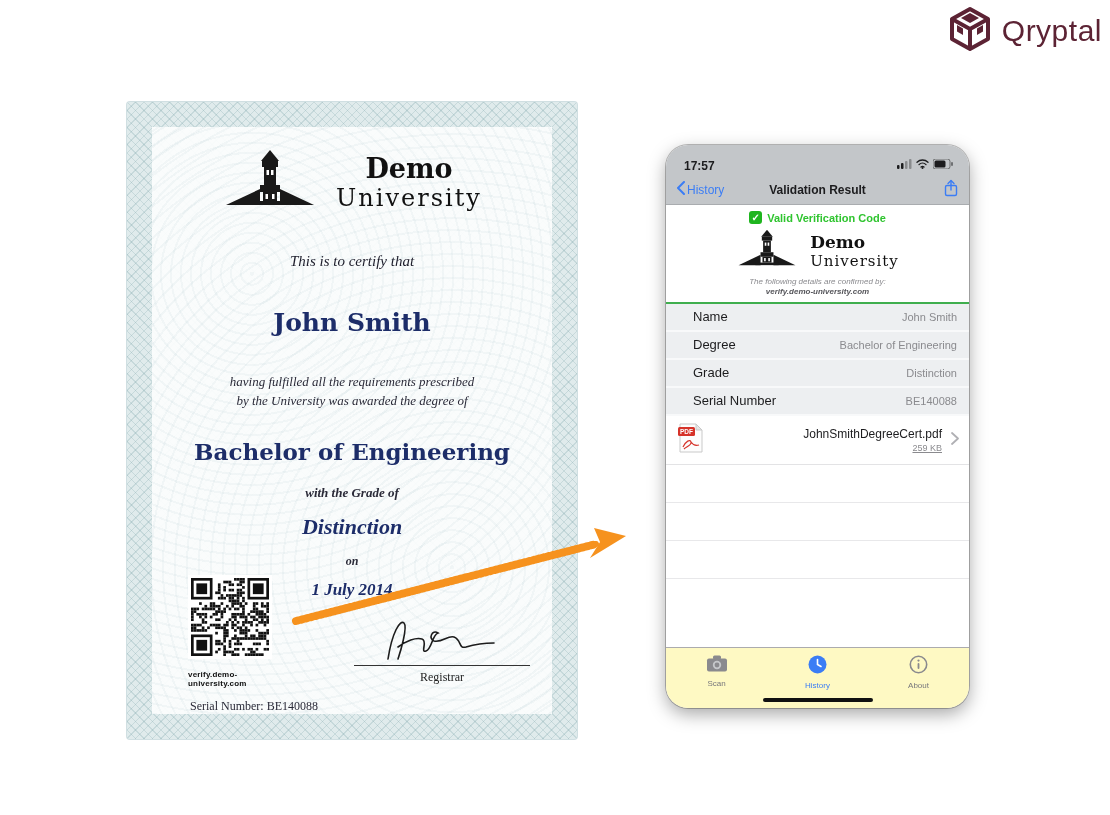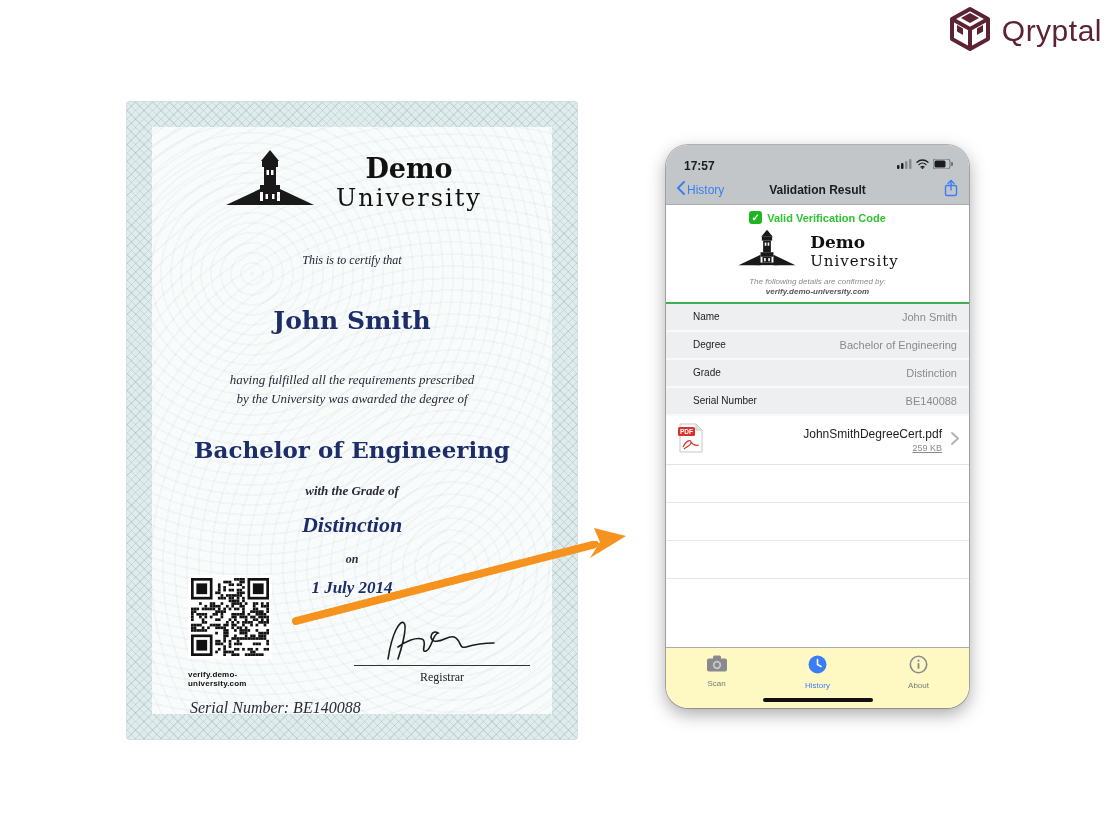--- a/index.html
+++ b/index.html
@@ -29,7 +29,7 @@
   .cert-logo-row { display:flex; justify-content:center; align-items:center; gap:18px; margin-top:22px; }
   .cert-uni-name .l1 { font-size:27px; font-weight:bold; color:#111; font-family:"DejaVu Serif", serif; }
   .cert-uni-name .l2 { font-size:24px; color:#111; letter-spacing:2px; font-family:"DejaVu Serif", serif; }
-  .cert-certify { margin-top:38px; font-style:italic; font-size:12px; color:#1d1d2b; }
+  .cert-certify { margin-top:38px; font-style:italic; font-size:15px; color:#1d1d2b; }
   .cert-name { margin-top:38px; font-size:25px; font-weight:bold; color:#1d2d69; font-family:"DejaVu Serif", serif; }
   .cert-req { margin-top:36px; font-size:13px; font-weight:normal; font-style:italic; color:#2a2a38; line-height:1.45; }
   .cert-degree { margin-top:27px; font-size:23px; font-weight:bold; color:#1d2d69; font-family:"DejaVu Serif", serif; }

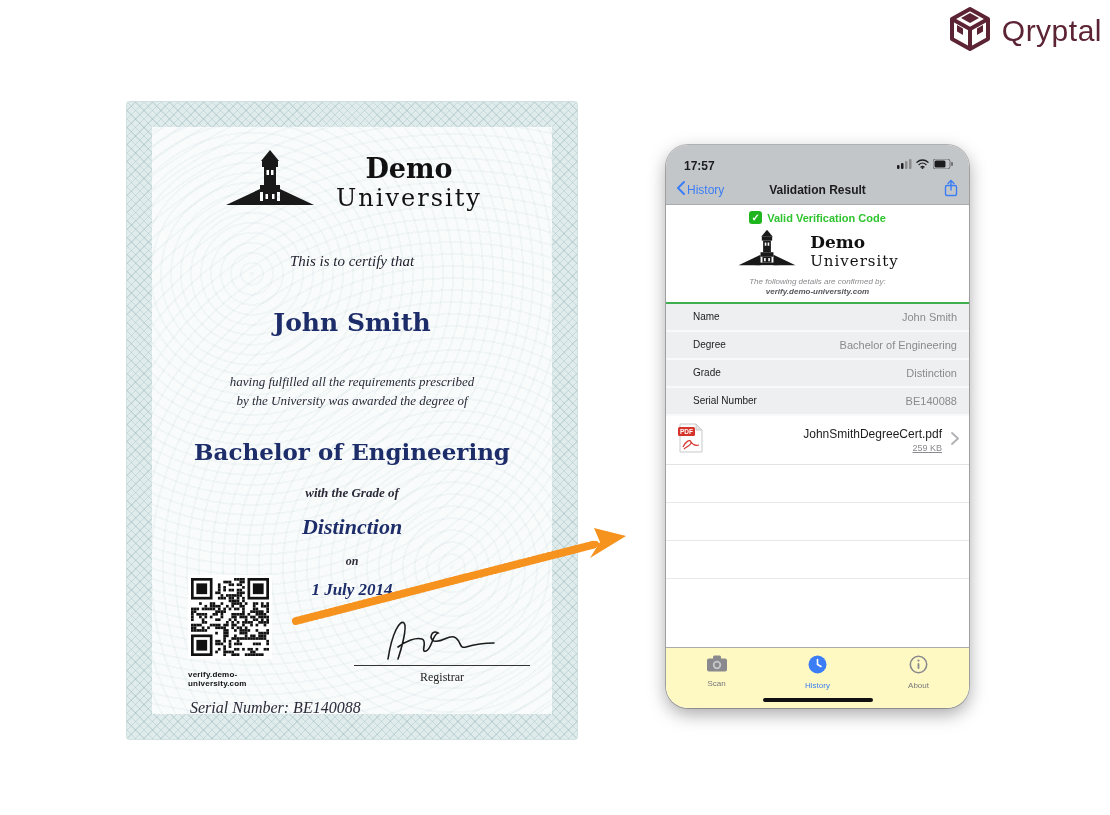--- a/index.html
+++ b/index.html
@@ -72,7 +72,7 @@
   .p-confirm b { color:#55555a; }
   .green-rule { height:2px; background:#3fae4e; margin-top:4px; }
   .detail-row { display:flex; justify-content:space-between; align-items:center; background:#edeff1; height:28px; padding:0 12px; border-bottom:2px solid #f8f9fa; }
-  .detail-label { font-size:10px; color:#1c1c1e;padding-left:15px; }
+  .detail-label { font-size:13px; color:#1c1c1e;padding-left:15px; }
   .detail-value { font-size:11px; color:#8a8a8e; }
   .pdf-row { display:flex; align-items:center; gap:9px; background:#fff; padding:7px 10px 7px 12px; border-bottom:1px solid #e3e3e5; }
   .pdf-texts { flex:1;text-align:right; }

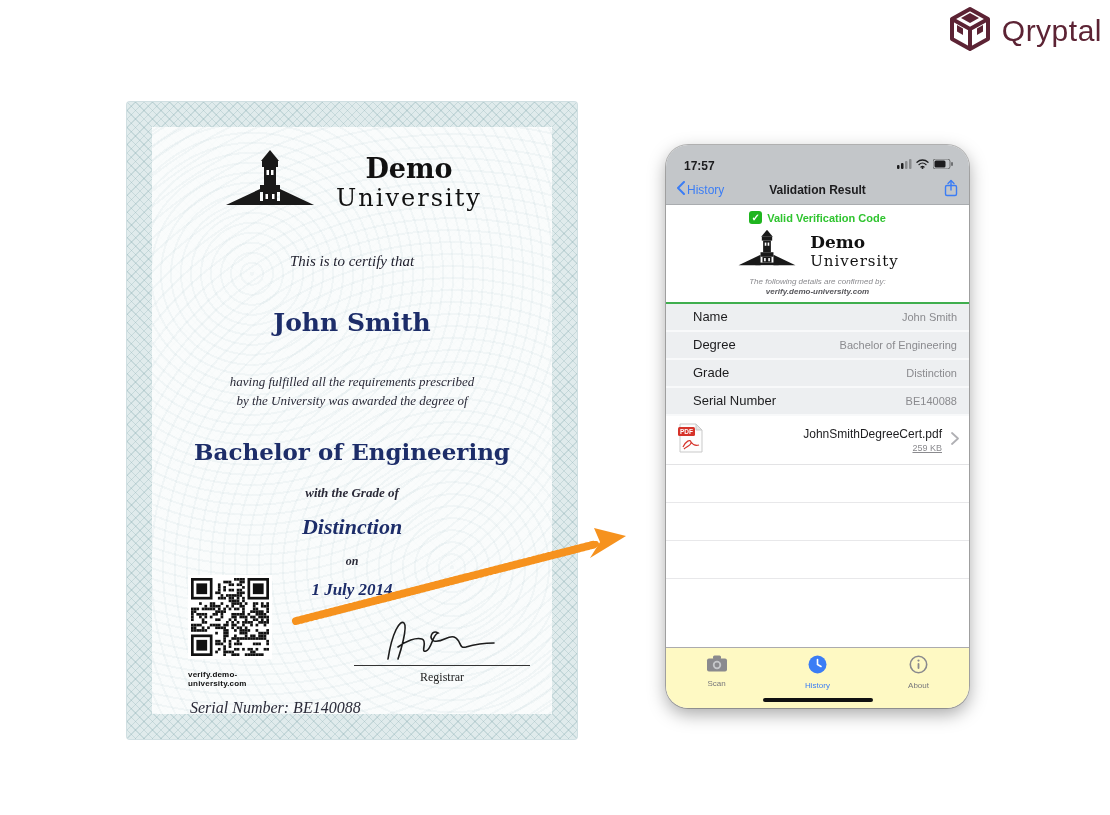--- a/index.html
+++ b/index.html
@@ -43,7 +43,7 @@
   .sig-block { position:absolute; right:22px; top:486px; width:176px; text-align:center; }
   .sig-line { border-bottom:1px solid #333; margin-top:-4px; }
   .sig-registrar { margin-top:4px; font-size:12px; color:#222; }
-  .cert-serial { position:absolute; left:38px; top:572px; font-size:16px; font-style:italic; color:#2a2a38; }
+  .cert-serial { position:absolute; left:38px; top:572px; font-size:12px; color:#2a2a38; }
 
   
   .arrow-overlay { position:absolute; left:288px; top:518px; width:350px; height:118px; pointer-events:none; }

